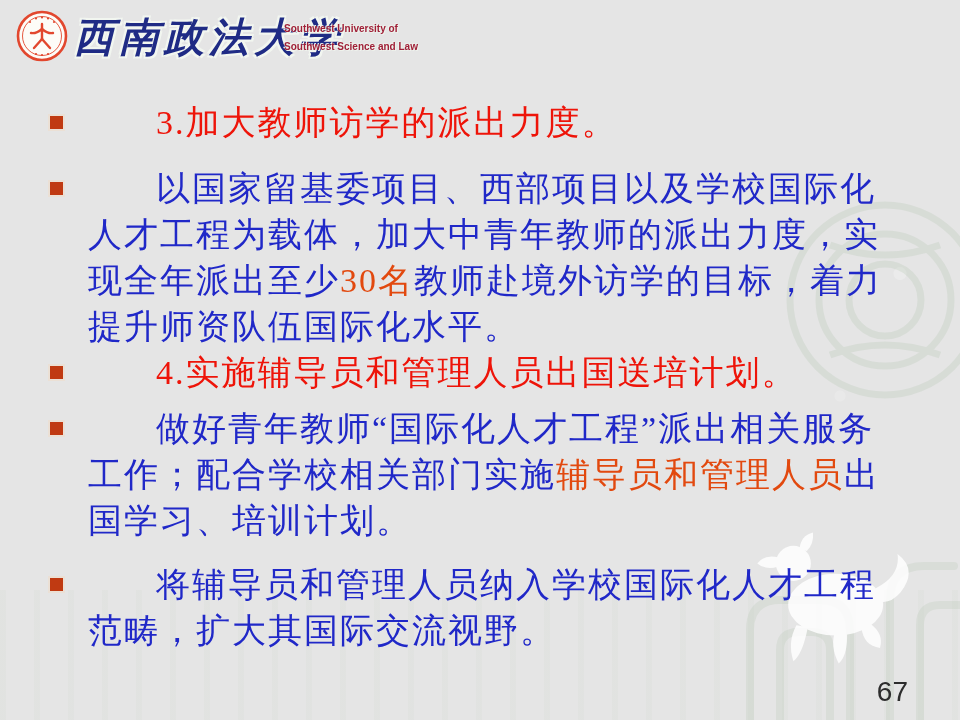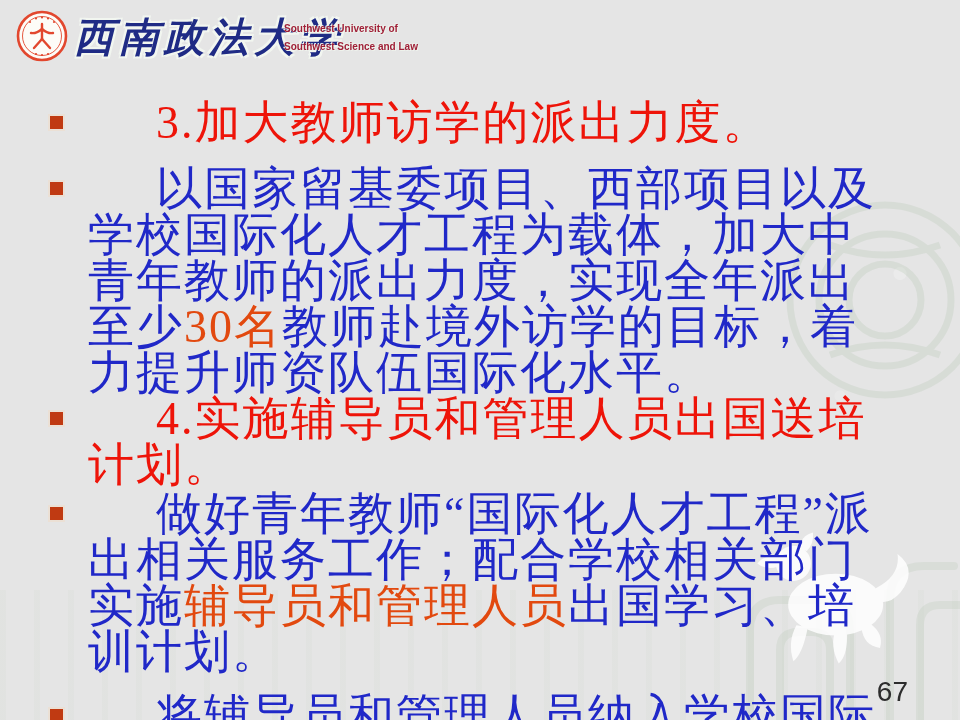--- a/index.html
+++ b/index.html
@@ -63,7 +63,7 @@
   .item { position: relative; padding-left: 38px; width: 838px; }
   .item .txt {
     width: 800px;
-    font-size: 46px; line-height: 46px; letter-spacing: 2px;
+    font-size: 34px; line-height: 46px; letter-spacing: 2px;
     text-indent: 68px;
     font-weight: 500;
   }

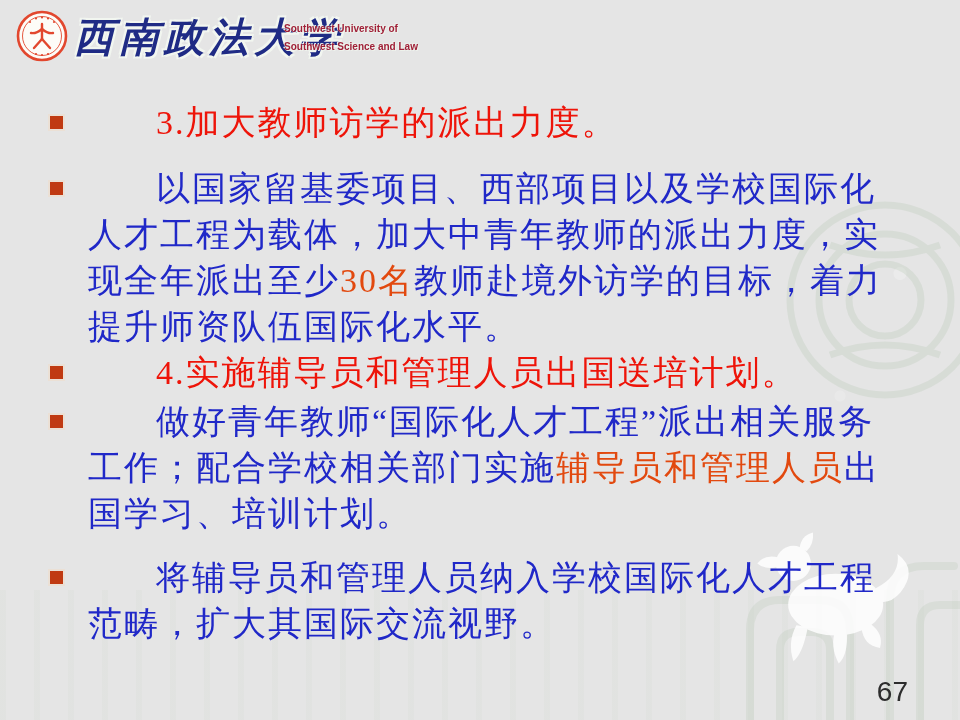--- a/index.html
+++ b/index.html
@@ -80,7 +80,7 @@
   .it-b1 { margin-top: 12px; }
   .it-b2 { margin-top: 20px; }
   .it-b3 { }
-  .it-b4 { margin-top: 3px; }
+  .it-b4 { margin-top: 10px; }
   .it-b5 { margin-top: 18px; }
 
   .page-num {

